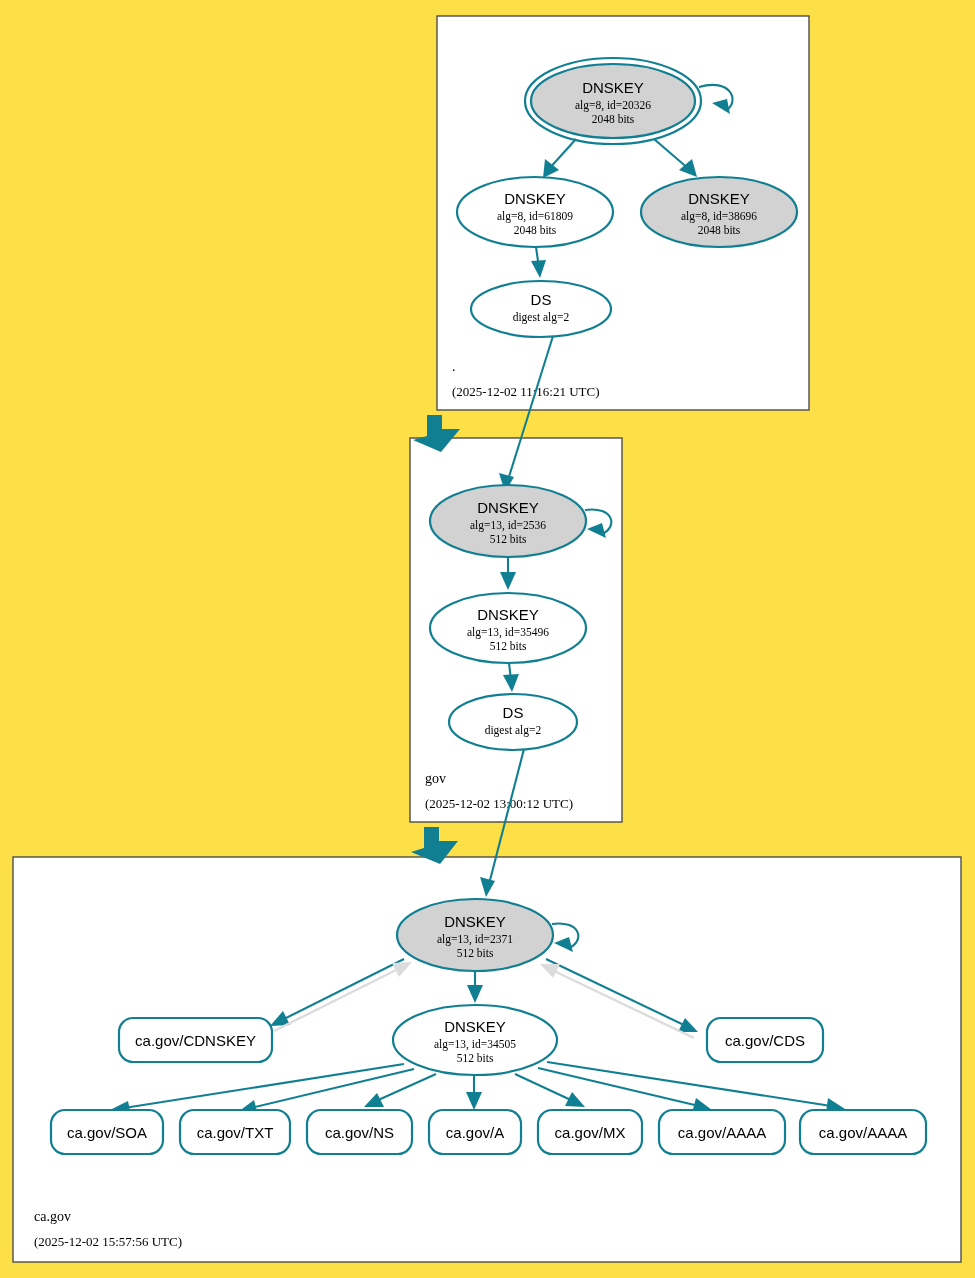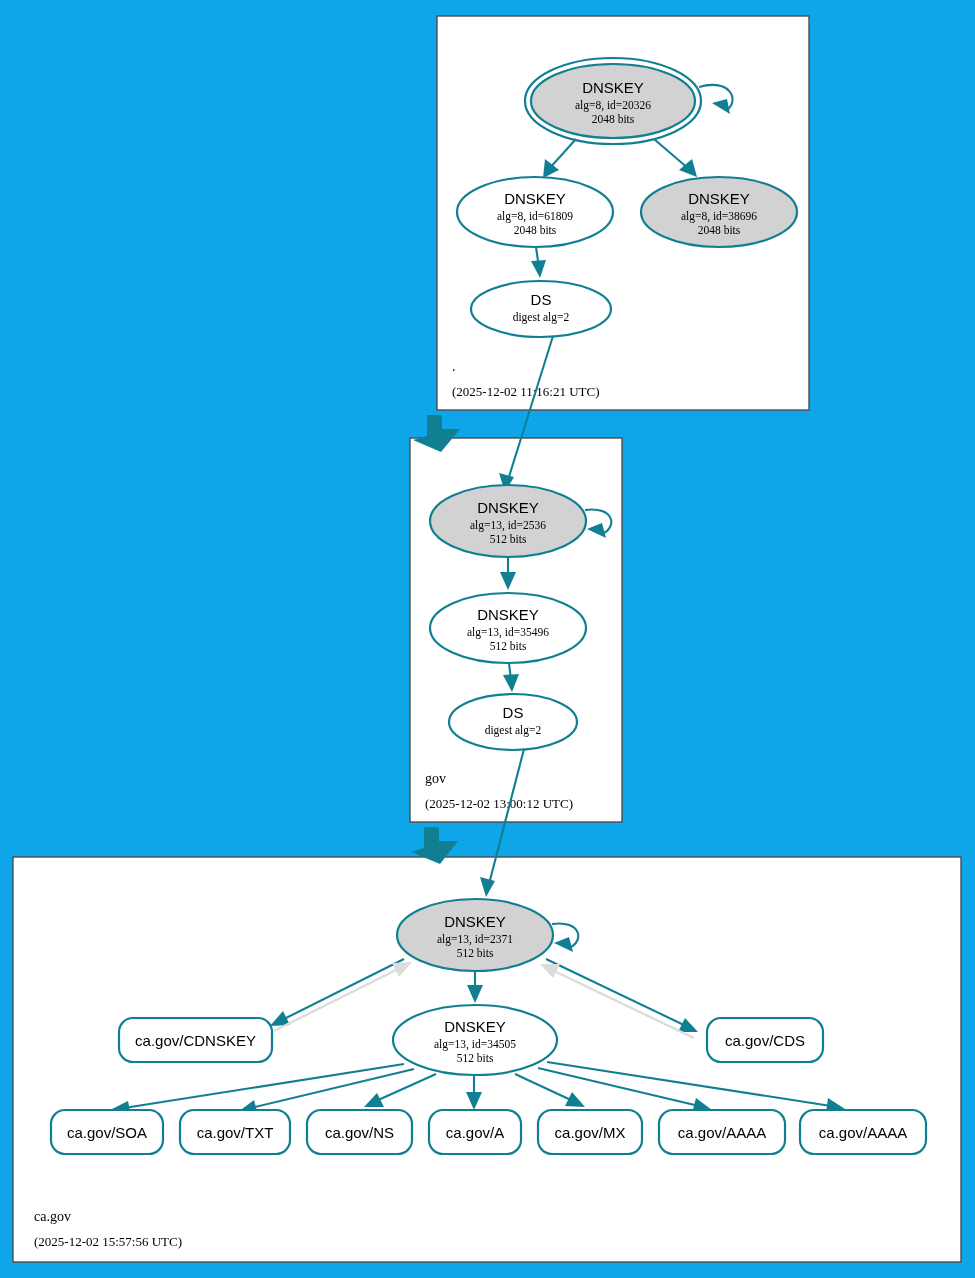--- a/index.html
+++ b/index.html
@@ -11,7 +11,7 @@
     position: relative;
     width: 975px;
     height: 1278px;
-    background: #0ea5e9;
+    background: #fde047;
     font-family: "Liberation Serif", serif;
     overflow: hidden;
   }

